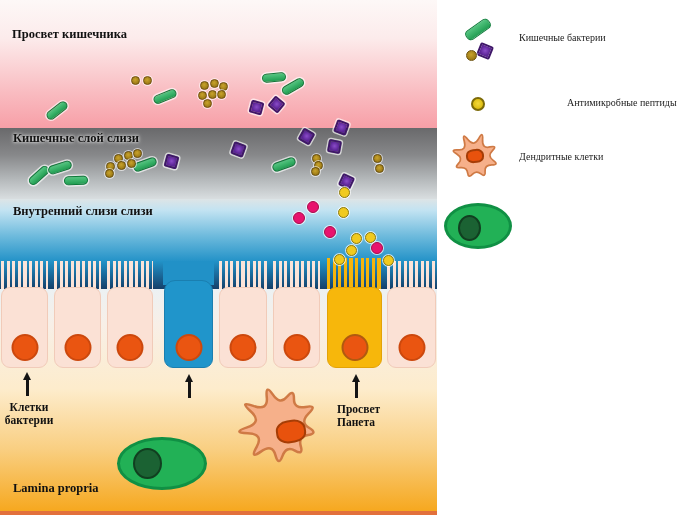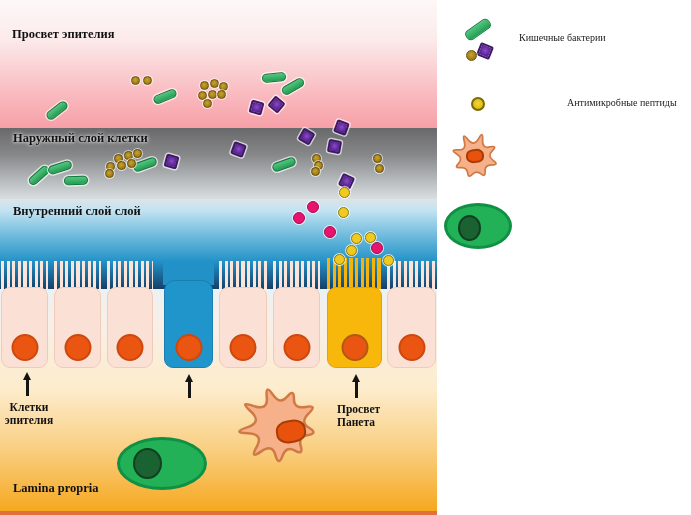--- a/index.html
+++ b/index.html
@@ -181,7 +181,7 @@
         <div class="mdot" style="left: 371px; top: 242px;"></div>
       </div>
 
-    <div class="layer-label" id="lbl-lumen">Просвет эпителия</div>
+    <div class="layer-label" id="lbl-lumen">Просвет кишечника</div>
     <div class="layer-label" id="lbl-outer">Наружный слой клетки</div>
     <div class="layer-label" id="lbl-inner">Внутренний слой слой</div>
     <div class="layer-label" id="lbl-lamina">Lamina propria</div>

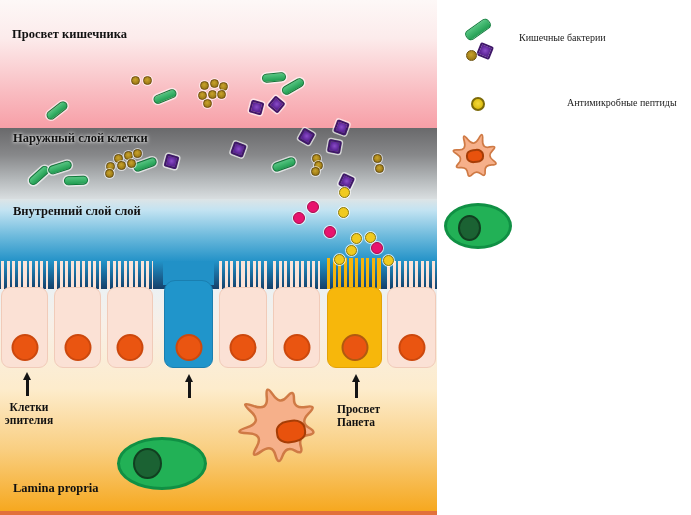--- a/index.html
+++ b/index.html
@@ -182,7 +182,7 @@
       </div>
 
     <div class="layer-label" id="lbl-lumen">Просвет кишечника</div>
-    <div class="layer-label" id="lbl-outer">Наружный слой клетки</div>
+    <div class="layer-label" id="lbl-outer">Кишечные слой слизи</div>
     <div class="layer-label" id="lbl-inner">Внутренний слой слой</div>
     <div class="layer-label" id="lbl-lamina">Lamina propria</div>
 

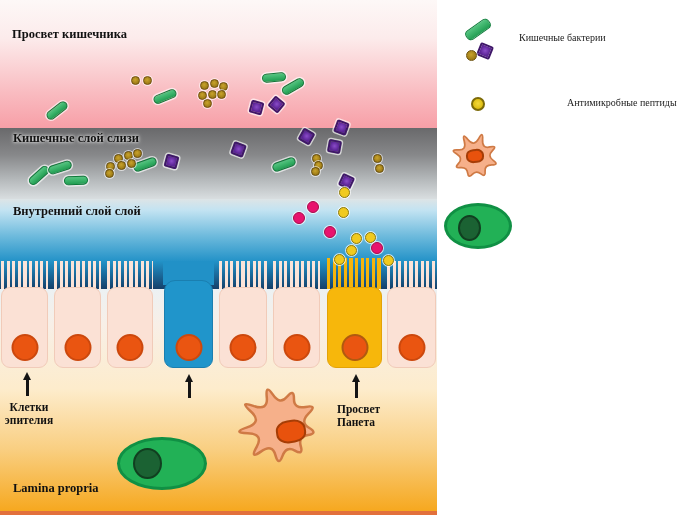--- a/index.html
+++ b/index.html
@@ -225,6 +225,7 @@
       <path fill="#f6b08a" stroke="#cf7a45" stroke-width="3" stroke-linejoin="round" d="M81.4,57.5 Q92.0,65.0 79.1,65.2 Q66.2,65.4 67.4,76.4 Q68.6,87.3 60.3,80.8 Q52.1,74.2 45.3,81.7 Q38.5,89.1 37.3,79.0 Q36.0,68.9 24.6,70.1 Q13.3,71.4 21.6,62.6 Q30.0,53.9 18.0,46.1 Q6.0,38.4 21.0,39.4 Q36.0,40.4 31.5,24.5 Q27.1,8.6 37.7,21.5 Q48.4,34.5 56.3,20.1 Q64.3,5.8 63.1,21.7 Q62.0,37.6 75.7,34.4 Q89.4,31.2 80.1,40.6 Q70.7,50.1 81.4,57.5 Z"></path>
     </svg>
     <div class="dendritic-nucleus" id="dendritic-legend-nucleus"></div>
+    <div class="legend-label" id="leg-lbl-3">Дендритные клетки</div>
 
     <div class="big-green-cell" id="antibody-cell-legend">
       <div class="green-nucleus"></div>

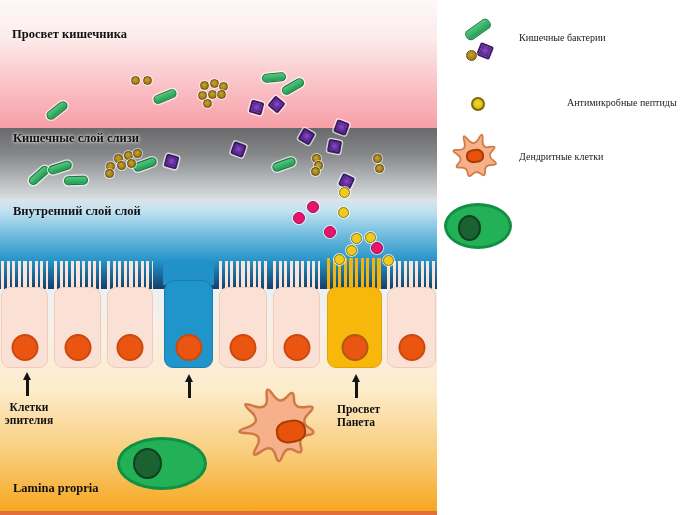--- a/index.html
+++ b/index.html
@@ -183,7 +183,7 @@
 
     <div class="layer-label" id="lbl-lumen">Просвет кишечника</div>
     <div class="layer-label" id="lbl-outer">Кишечные слой слизи</div>
-    <div class="layer-label" id="lbl-inner">Внутренний слой слой</div>
+    <div class="layer-label" id="lbl-inner">Внутренний слизи слизи</div>
     <div class="layer-label" id="lbl-lamina">Lamina propria</div>
 
     <div class="arrow" id="arrow-epithelial">

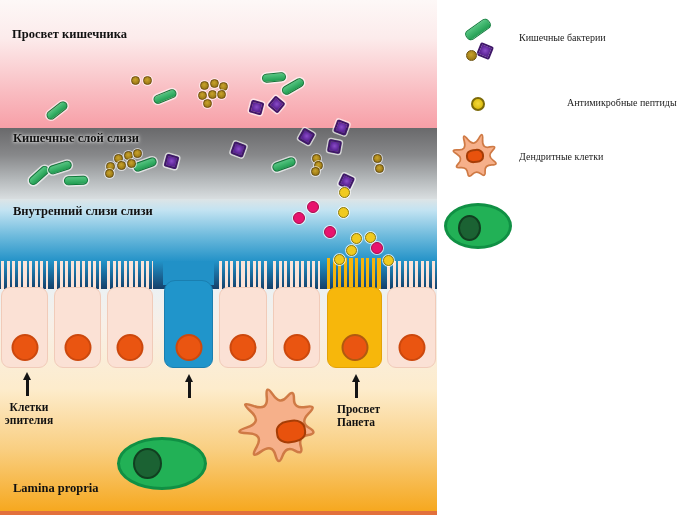--- a/index.html
+++ b/index.html
@@ -199,7 +199,7 @@
       <div class="arrow-stem"></div>
     </div>
 
-    <div class="cell-label" id="lbl-epithelial">Клетки эпителия</div>
+    <div class="cell-label" id="lbl-epithelial">Клетки бактерии</div>
     <div class="cell-label" id="lbl-paneth">Просвет Панета</div>
 
     <svg class="dendritic-svg" id="dendritic-main" viewBox="0 0 100 100">

